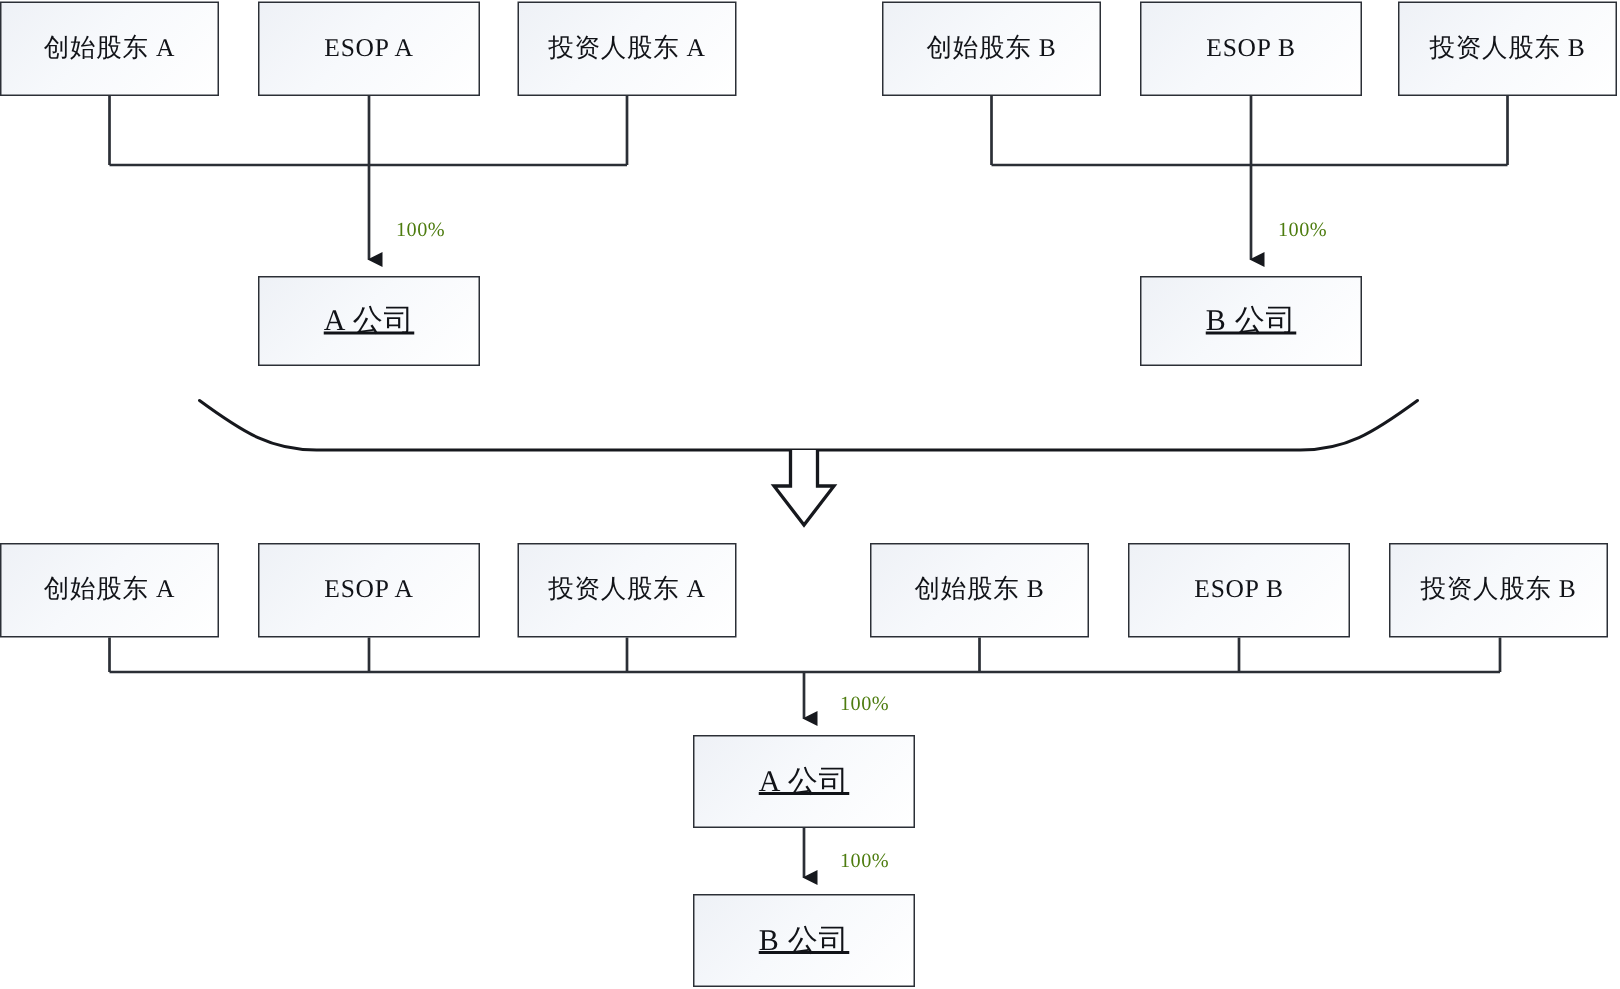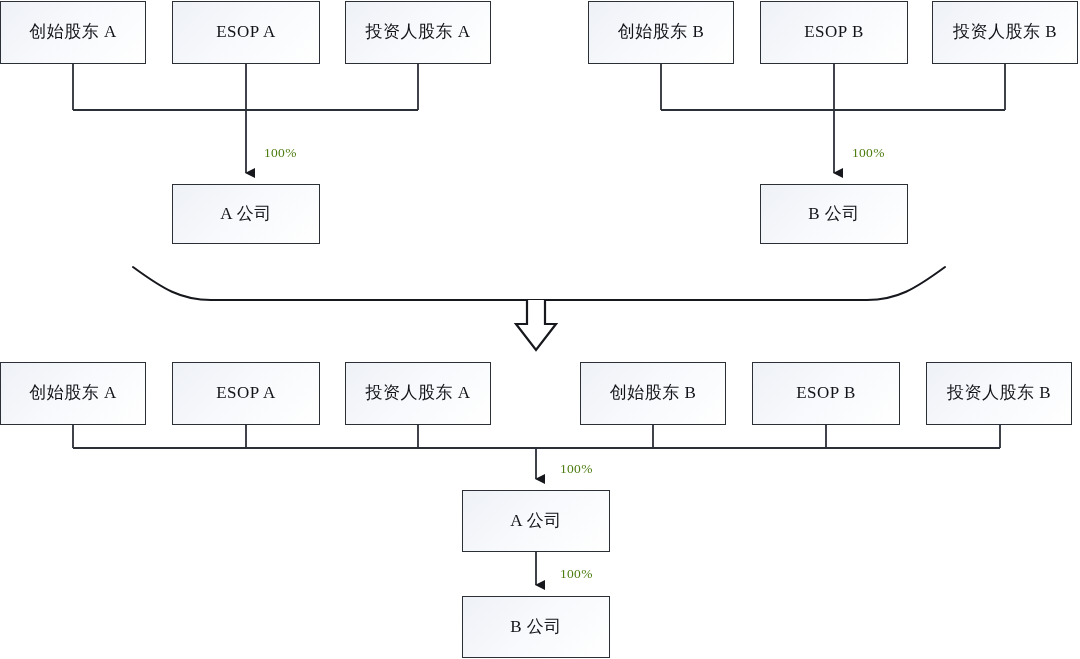--- a/index.html
+++ b/index.html
@@ -42,7 +42,8 @@
     z-index: 2;
   }
   .node.company {
-    font-size: 17px;
+    font-size: 20px;
+    text-decoration: underline;
   }
   .pct {
     position: absolute;

